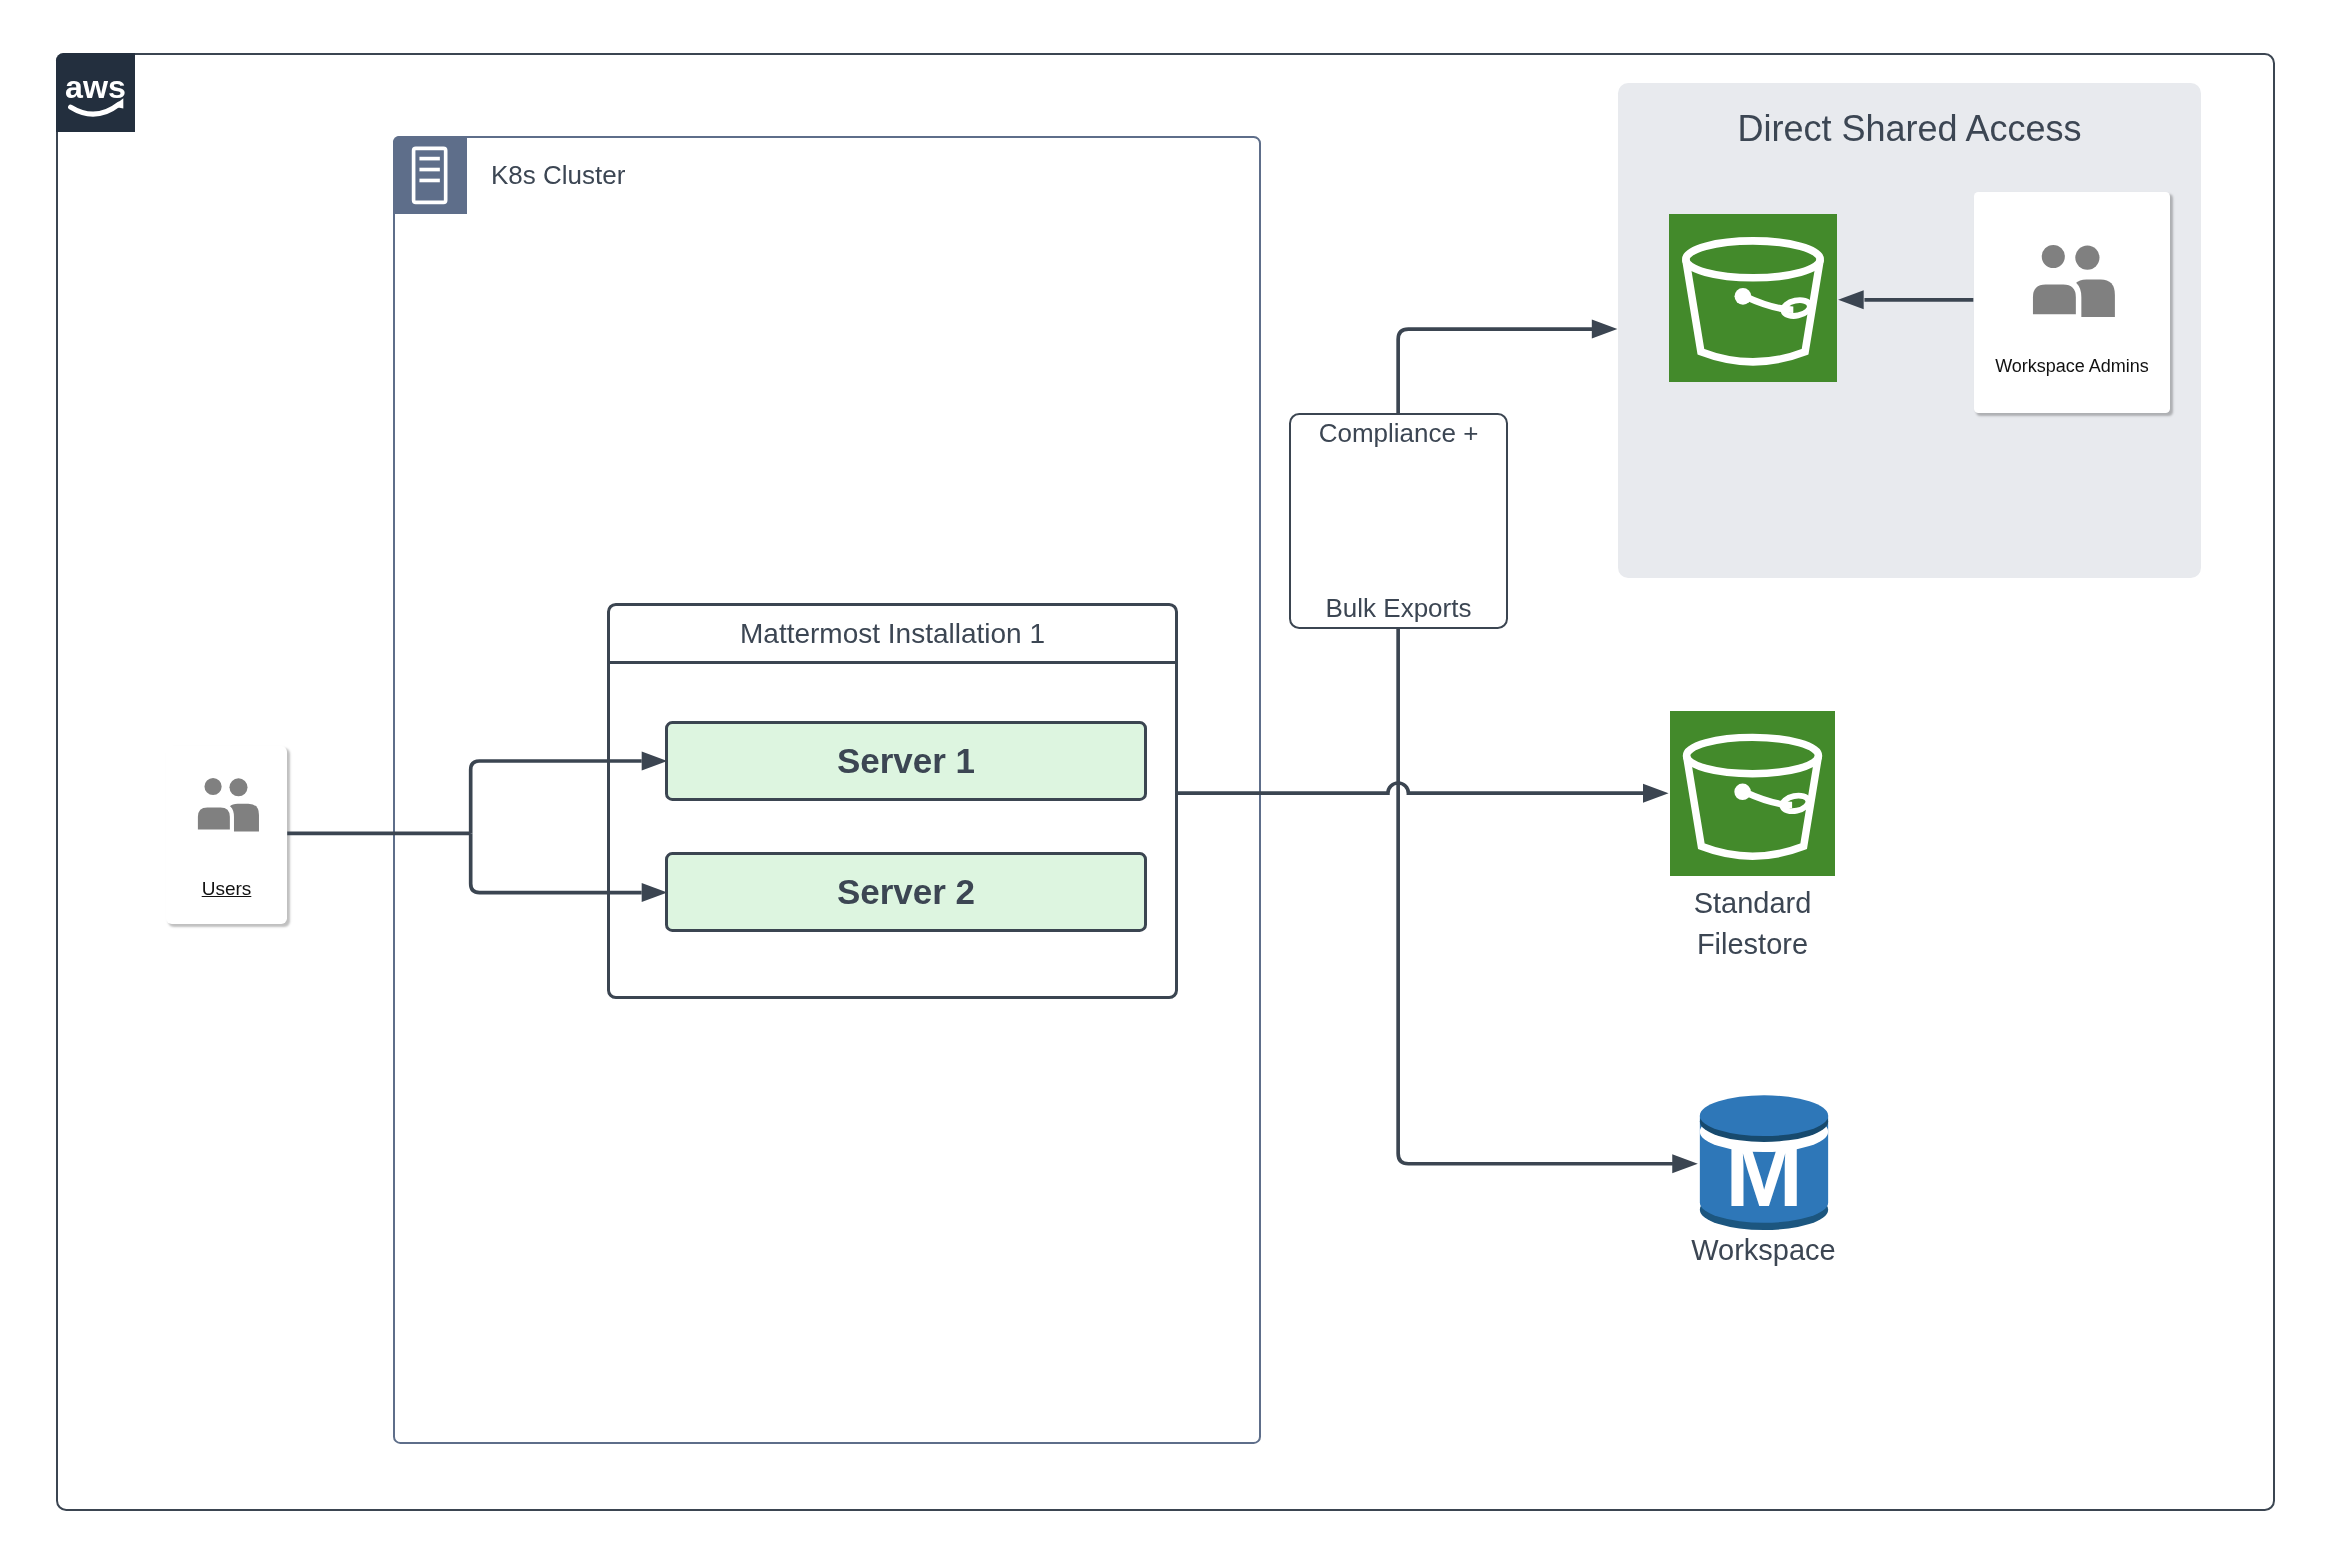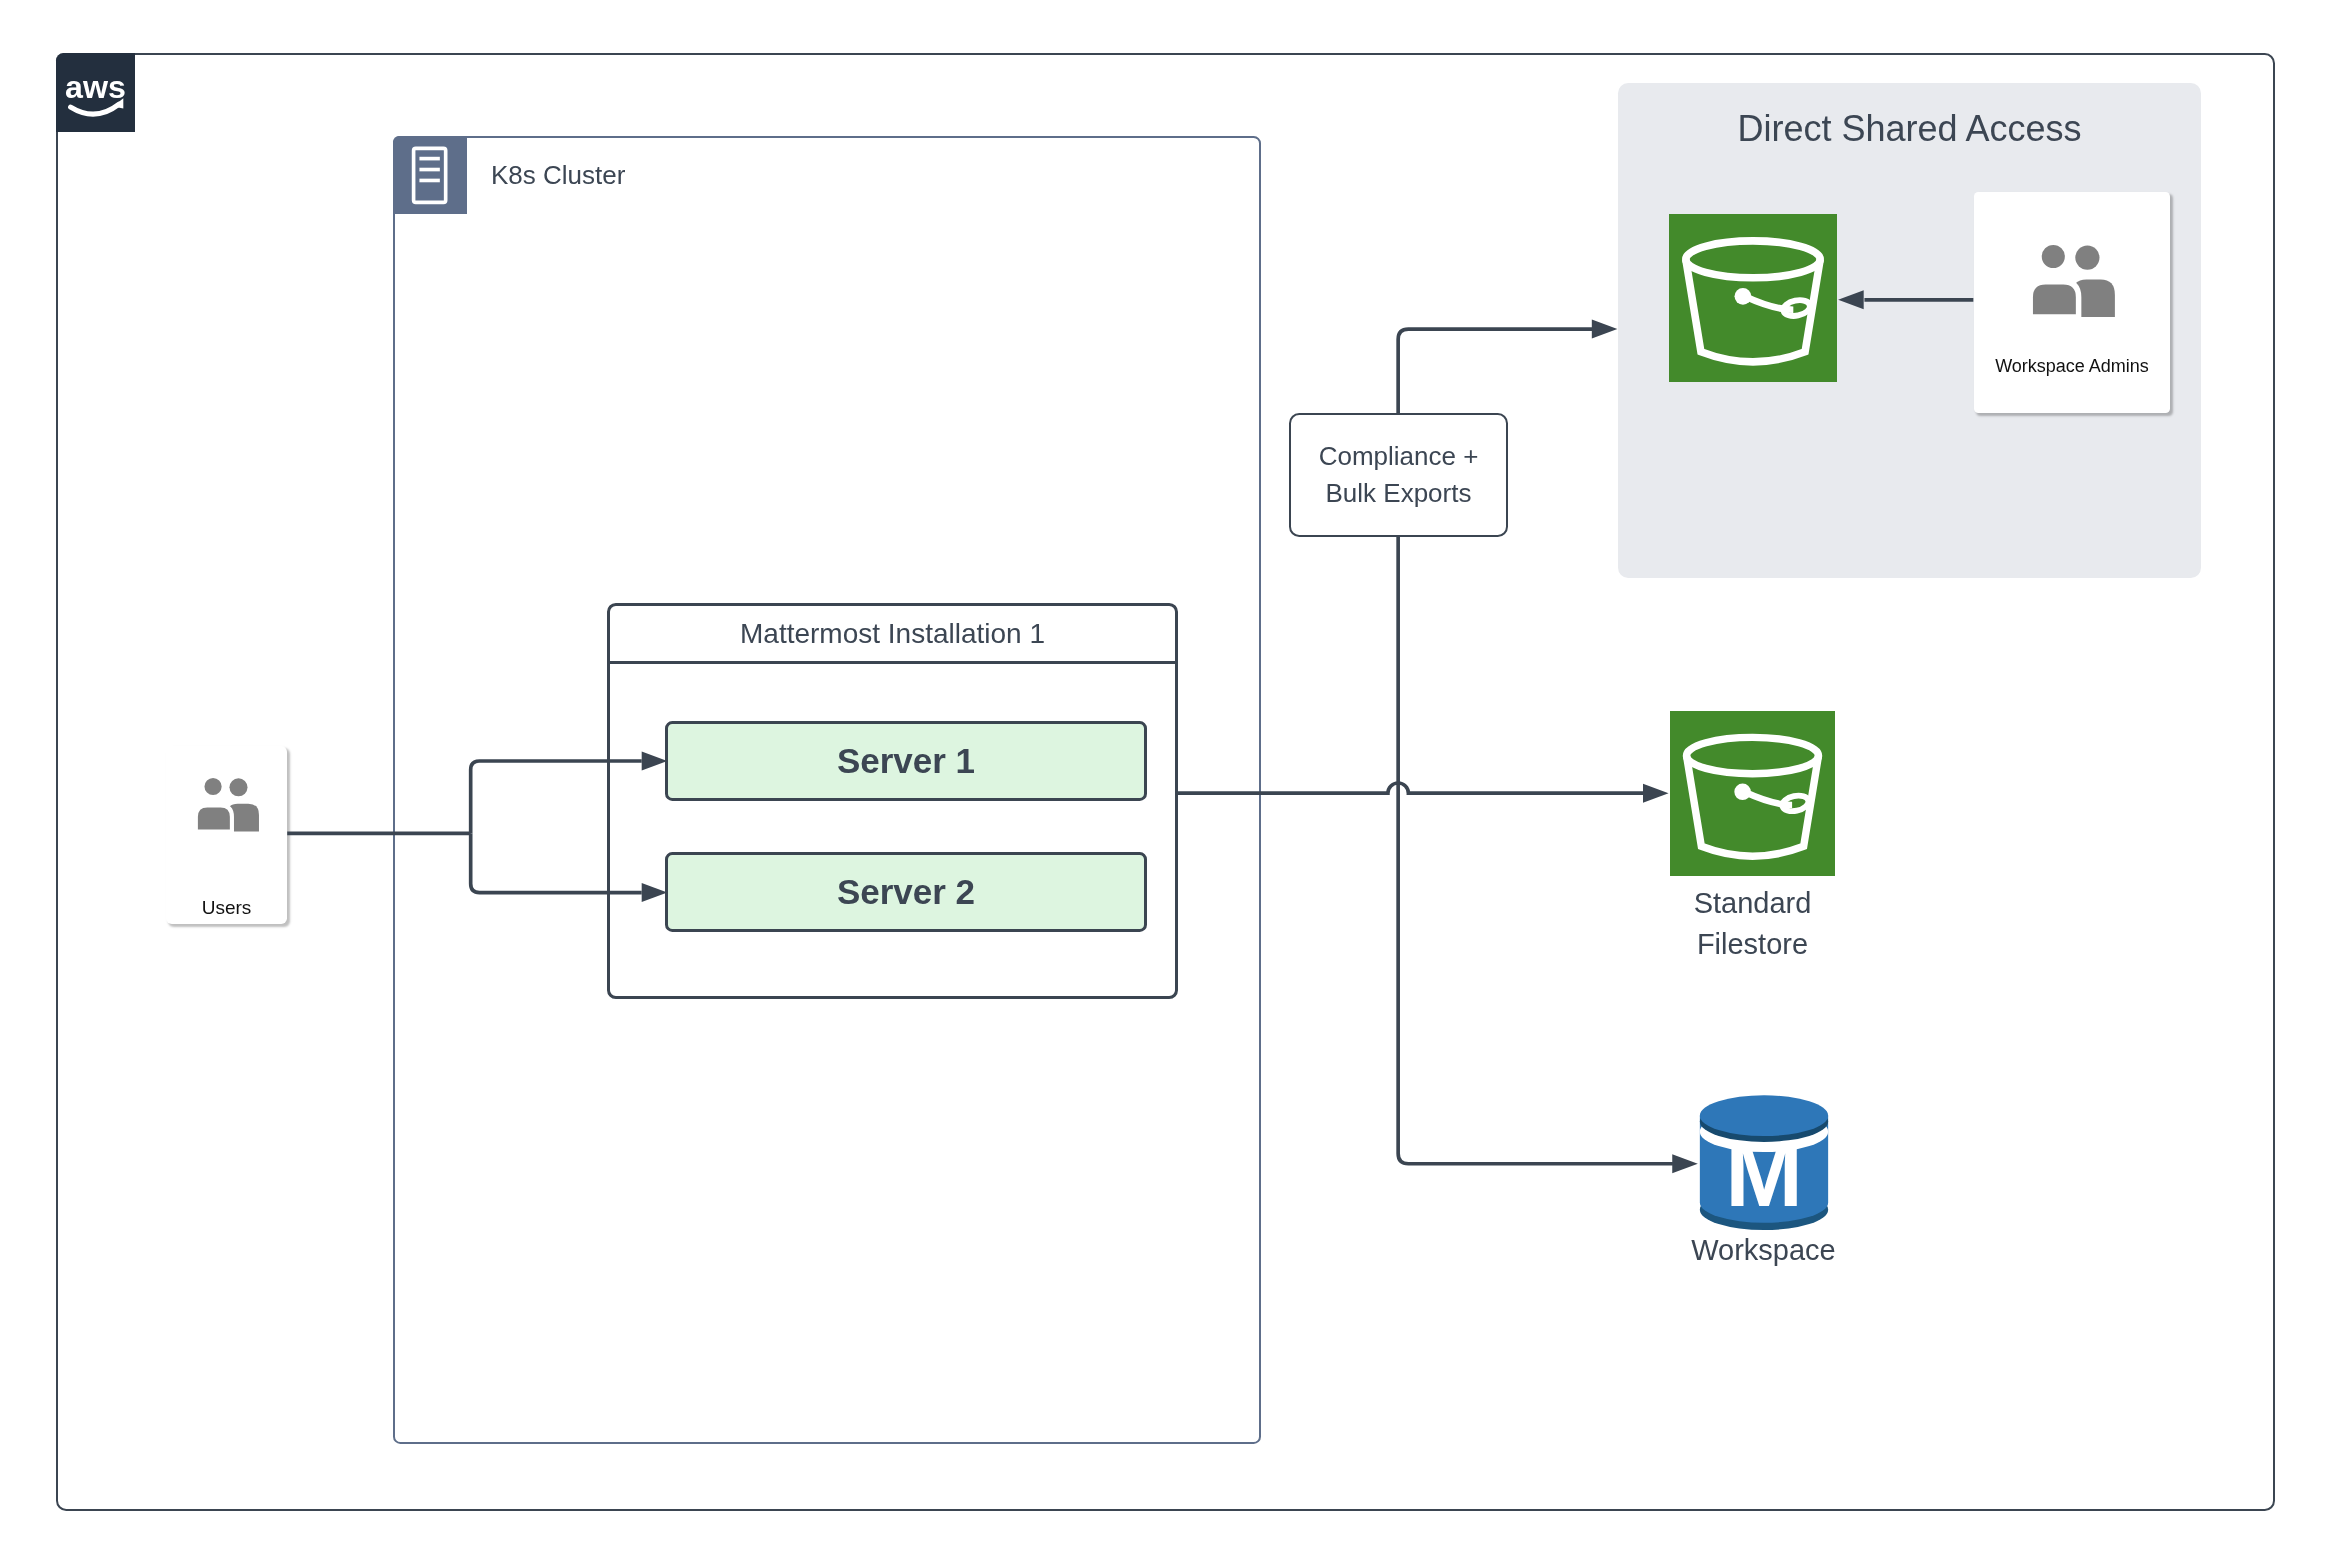--- a/index.html
+++ b/index.html
@@ -28,8 +28,8 @@
   .users-card .ppl{margin-top:28px;width:82px;height:66px;}
   .users-label{margin-top:57px;font-size:19px;color:#111111;}
   
-  .compliance-box{left:1289px;top:413px;width:219px;height:124px;background:#ffffff;border:2.2px solid #3B4551;
-    border-radius:10.2px;z-index:7;display:flex;flex-direction:column;align-items:center;justify-content:center;
+  .compliance-box{left:1289px;top:413px;width:219px;height:216px;background:#ffffff;border:2.2px solid #3B4551;
+    border-radius:10.2px;z-index:7;display:flex;flex-direction:column;align-items:center;justify-content:space-between;
     font-size:26px;line-height:37px;text-align:center;}
   
   .dsa-panel{left:1618px;top:83px;width:583px;height:495px;background:#E8EAEE;border-radius:10.2px;z-index:1;}

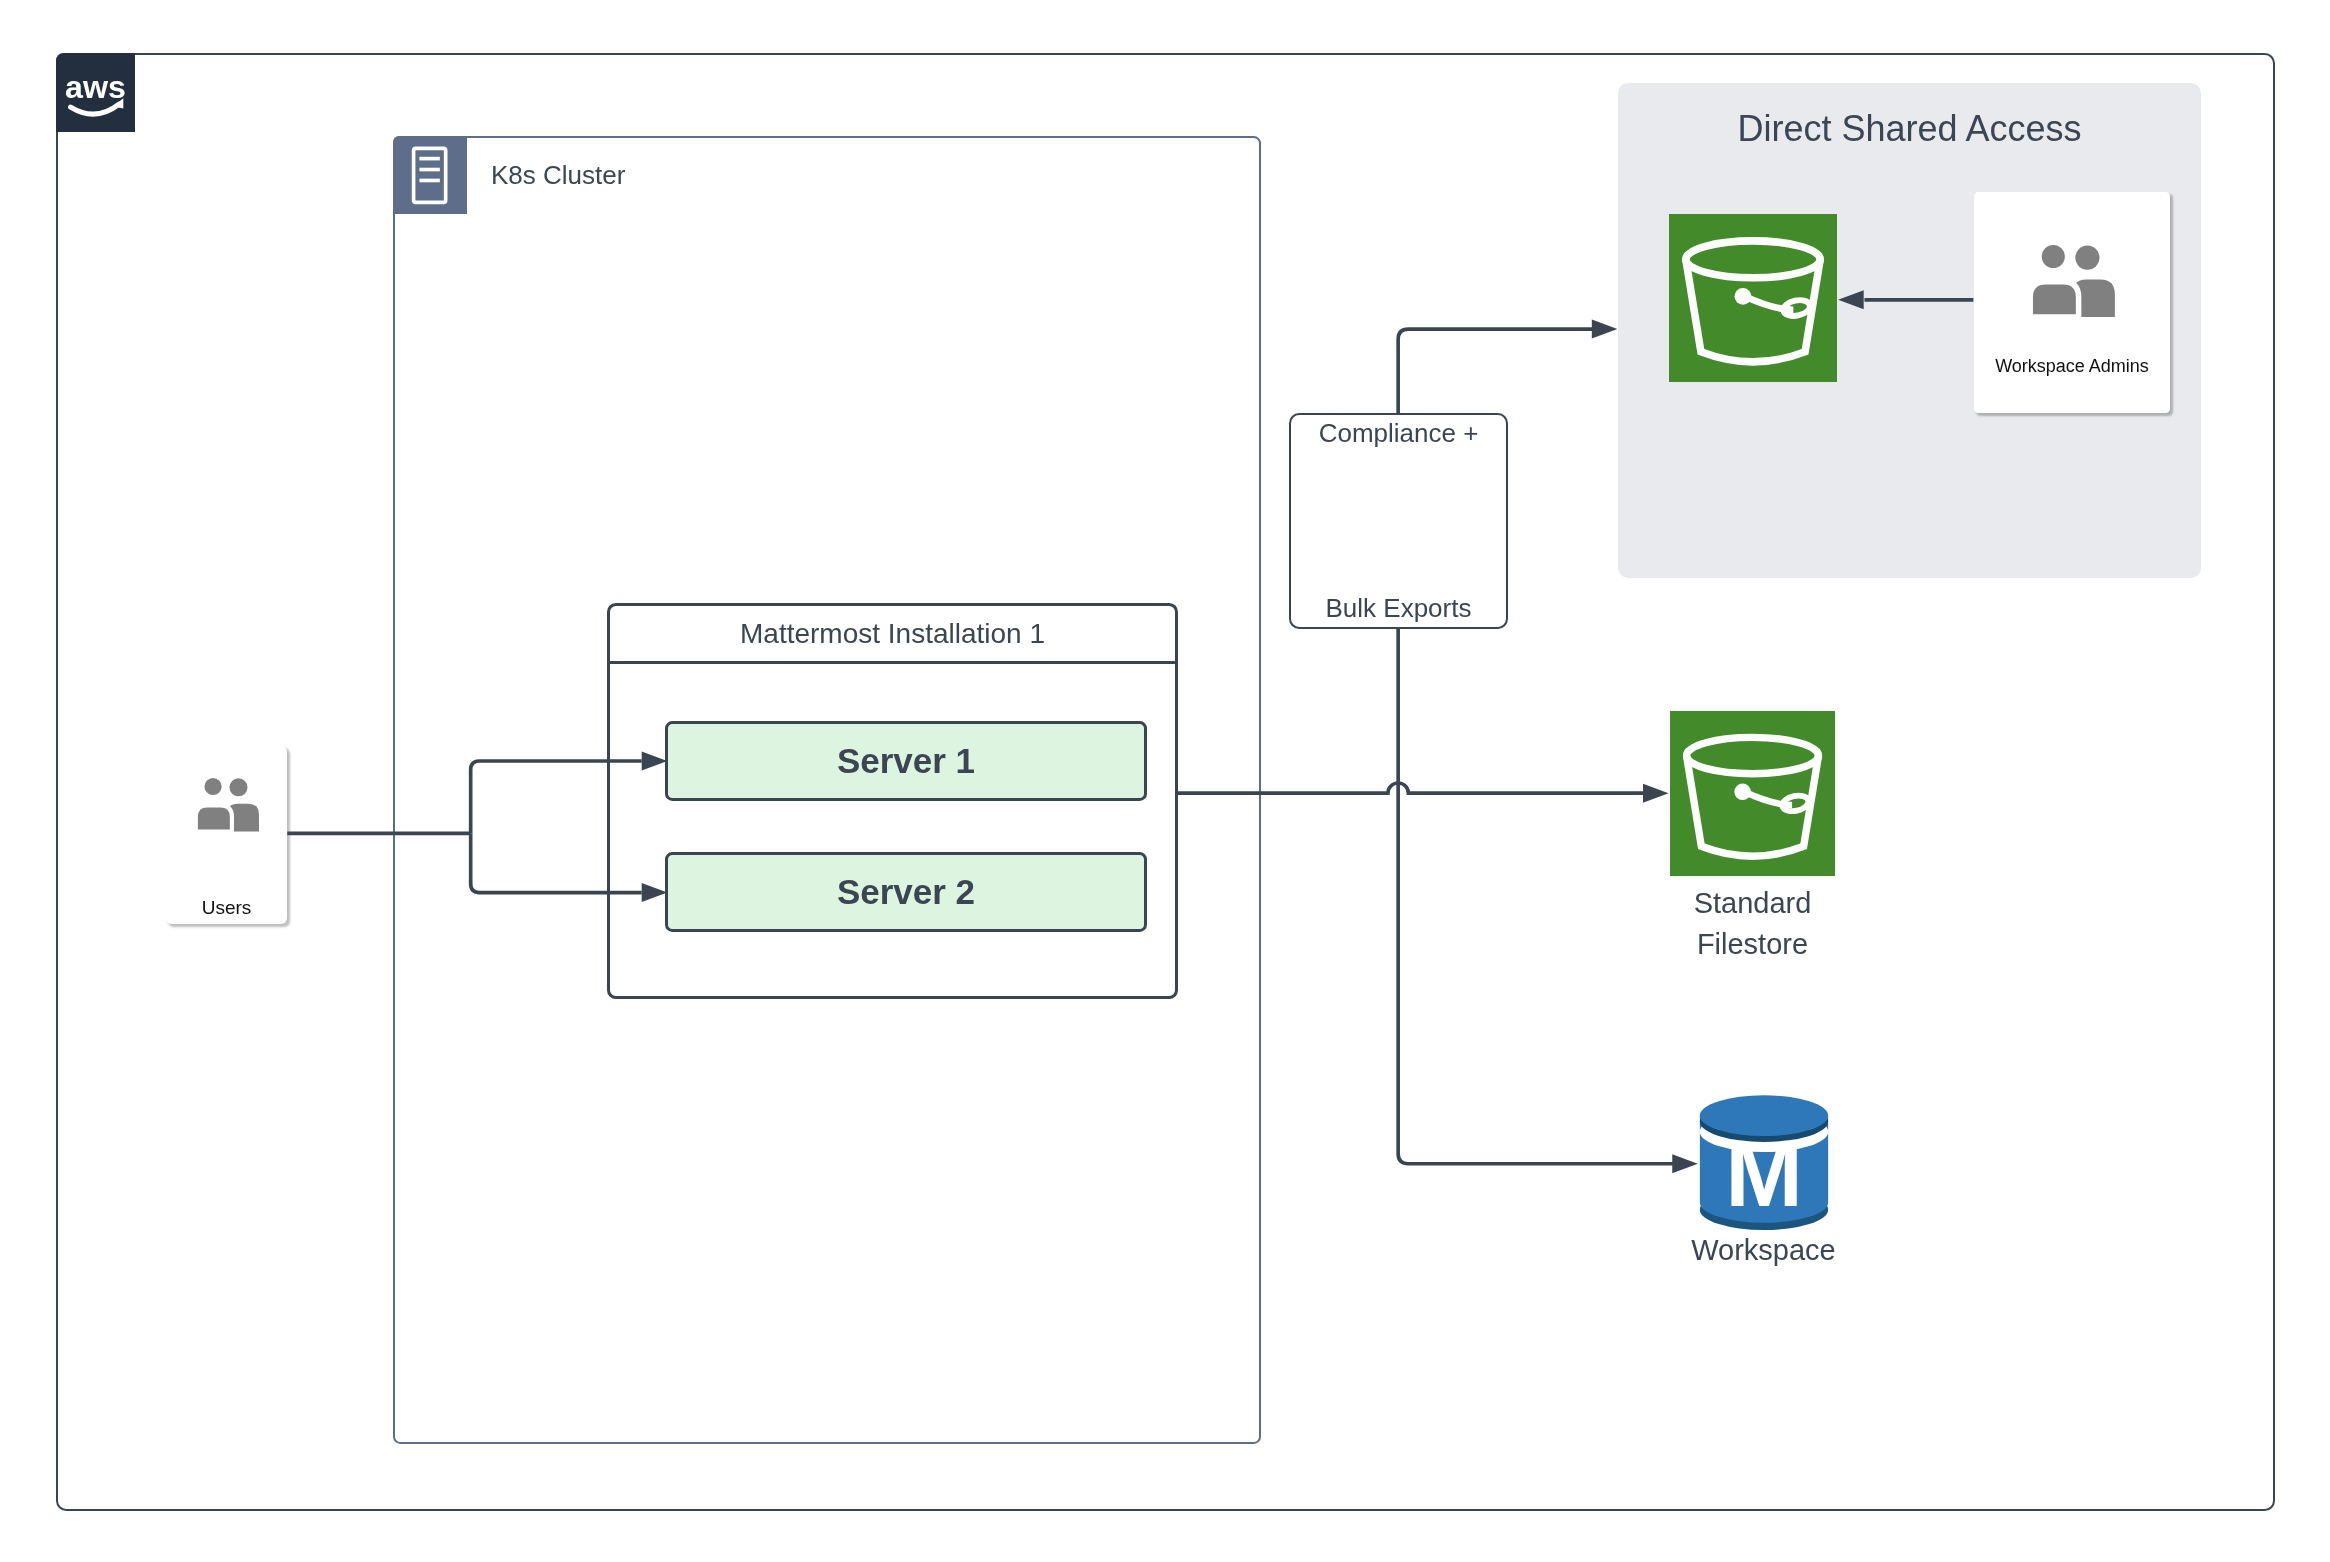--- a/index.html
+++ b/index.html
@@ -26,7 +26,7 @@
   .users-card{left:166px;top:746px;width:121px;height:178px;background:#ffffff;border-radius:5.8px;
     box-shadow:2.2px 2.9px 2.2px rgba(0,0,0,0.25);z-index:2;display:flex;flex-direction:column;align-items:center;}
   .users-card .ppl{margin-top:28px;width:82px;height:66px;}
-  .users-label{margin-top:57px;font-size:19px;color:#111111;}
+  .users-label{margin-top:38px;font-size:19px;color:#111111;text-decoration:underline;}
   
   .compliance-box{left:1289px;top:413px;width:219px;height:216px;background:#ffffff;border:2.2px solid #3B4551;
     border-radius:10.2px;z-index:7;display:flex;flex-direction:column;align-items:center;justify-content:space-between;

